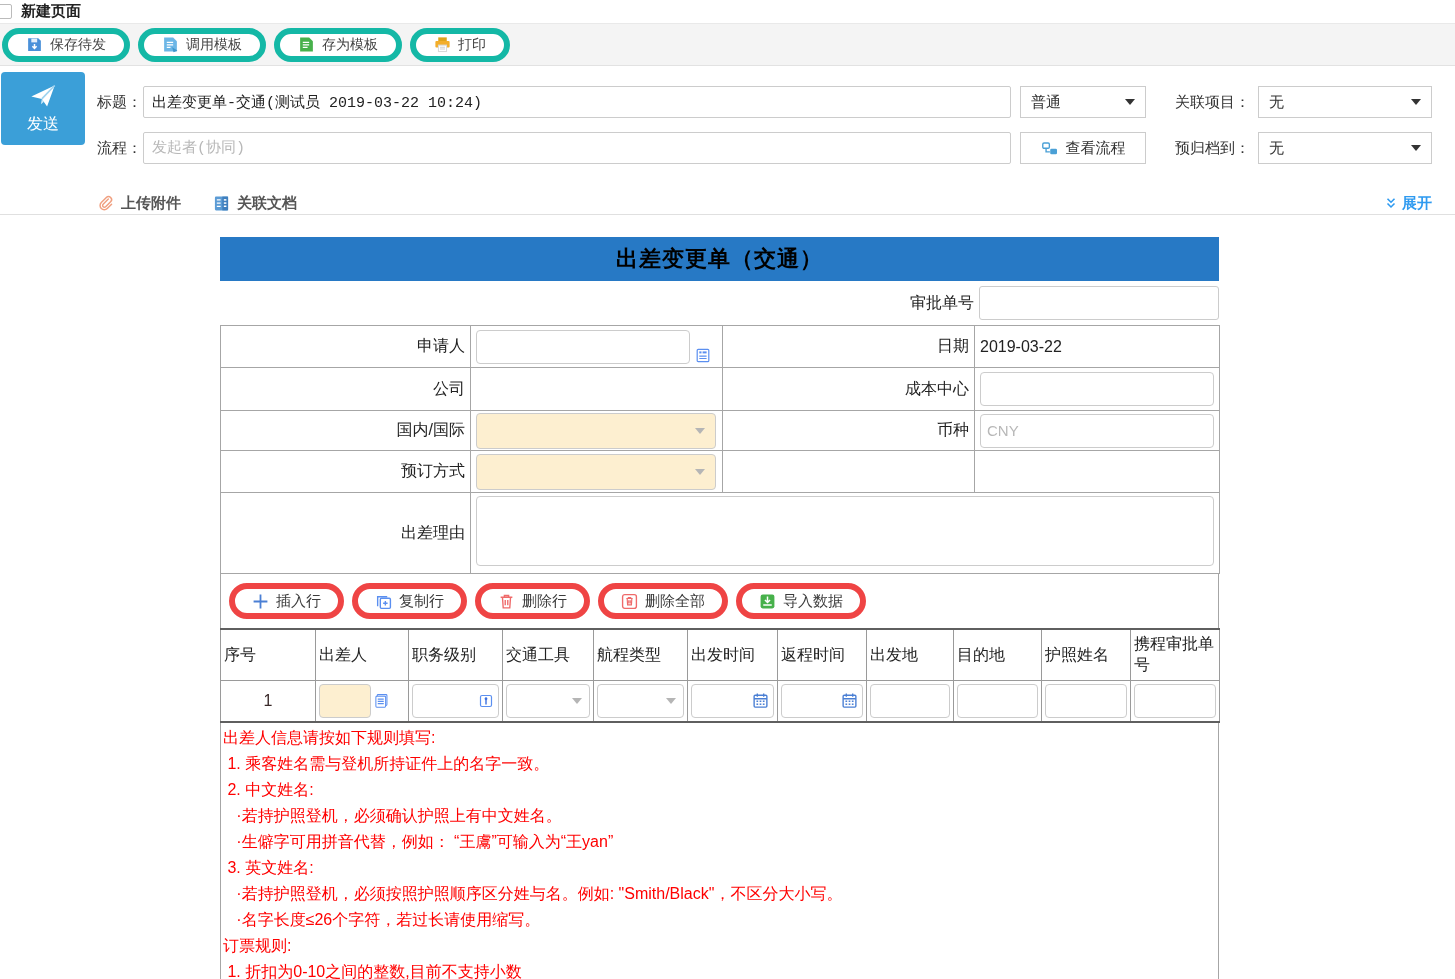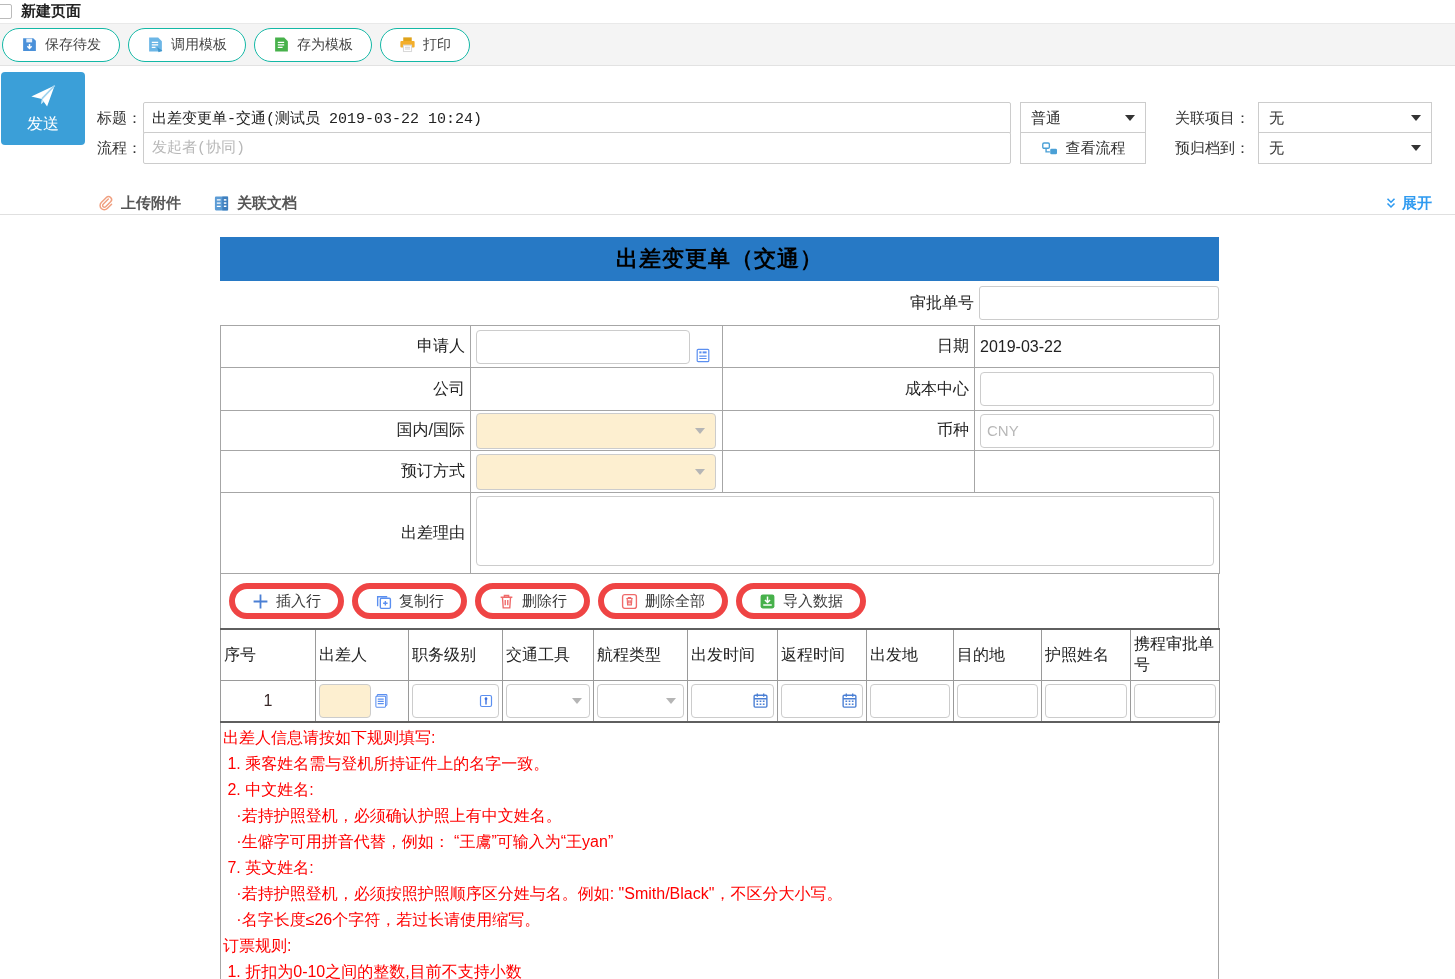--- a/index.html
+++ b/index.html
@@ -17,7 +17,7 @@
   .toolbar { height:42px; background:#f4f4f4; border-bottom:1px solid #e2e2e2;
     display:flex; align-items:center; padding-left:2px; }
   .pill { display:inline-flex; align-items:center; gap:7px; height:34px; padding:0 18px;
-    background:#fff; border:1px solid #14b8a6; border-radius:17px; font-size:14px; color:#444;
+    background:#fff; border:6px solid #14b8a6; border-radius:17px; font-size:14px; color:#444;
     margin-right:8px; cursor:pointer; white-space:nowrap; }
   .pill svg { flex:0 0 auto; }
 

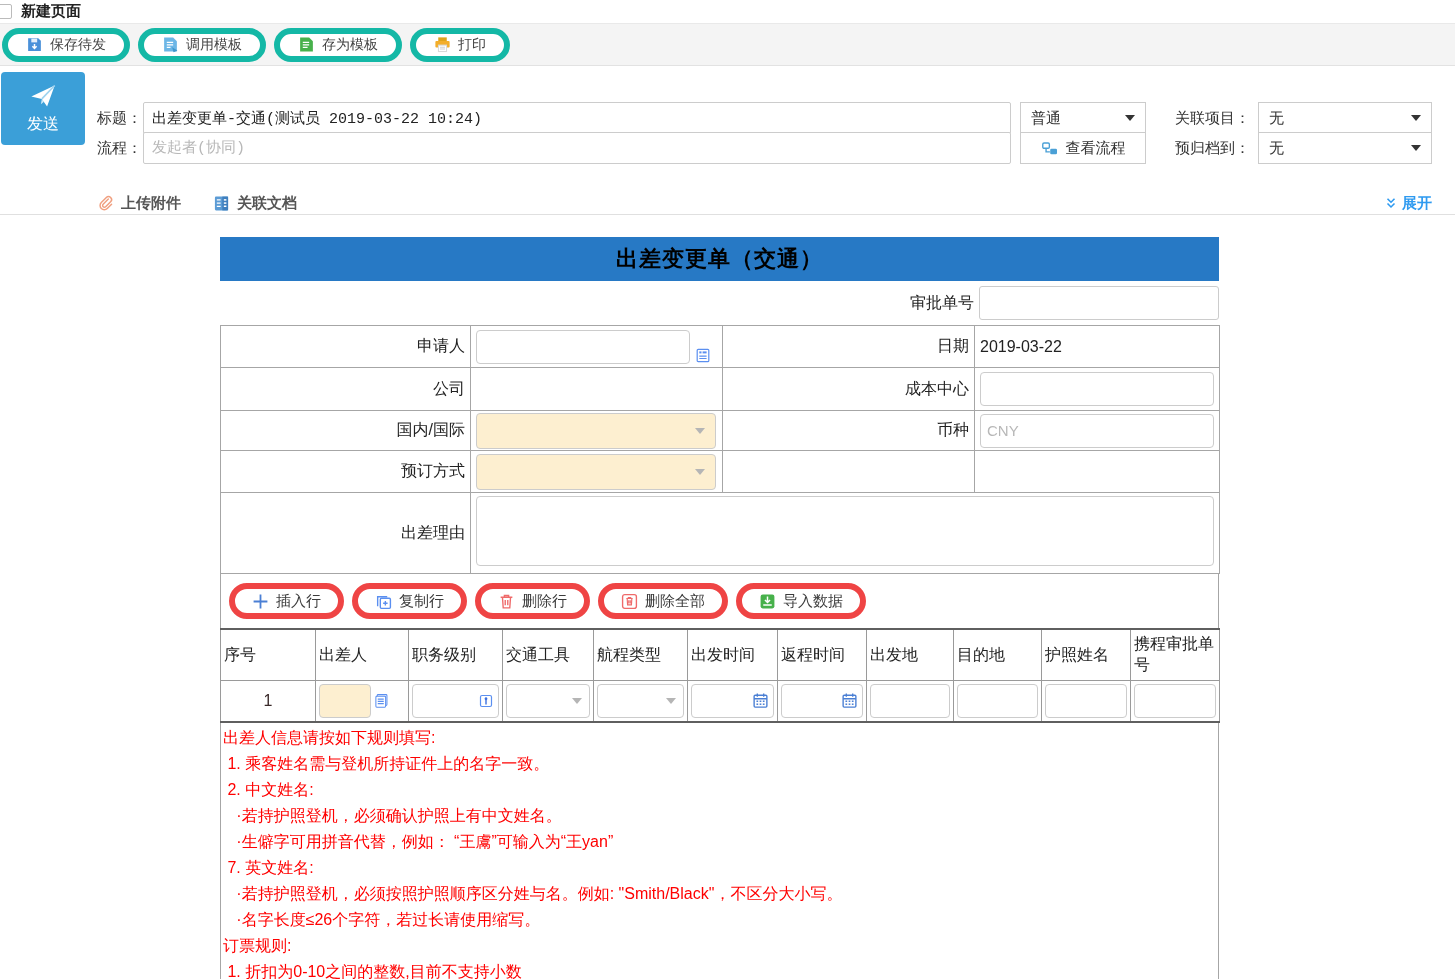--- a/index.html
+++ b/index.html
@@ -27,7 +27,7 @@
     border-radius:4px; color:#fff; display:flex; flex-direction:column; align-items:center;
     justify-content:center; gap:4px; font-size:16px; cursor:pointer; }
   .dh-row { position:absolute; left:97px; display:flex; align-items:center; }
-  .dh-row.r1 { top:36px; } .dh-row.r2 { top:66px; } .dh-row.r3 { top:128px; width:1338px;font-weight:bold; }
+  .dh-row.r1 { top:20px; } .dh-row.r2 { top:66px; } .dh-row.r3 { top:128px; width:1338px;font-weight:bold; }
   .dh-lbl { width:46px; font-size:15px; color:#333; flex:0 0 auto; }
   .dh-input { width:868px; height:32px; border:1px solid #ccc; border-radius:2px;
     font-size:15px; color:#222; padding:0 8px; outline:none; font-family:Liberation Mono, monospace; }

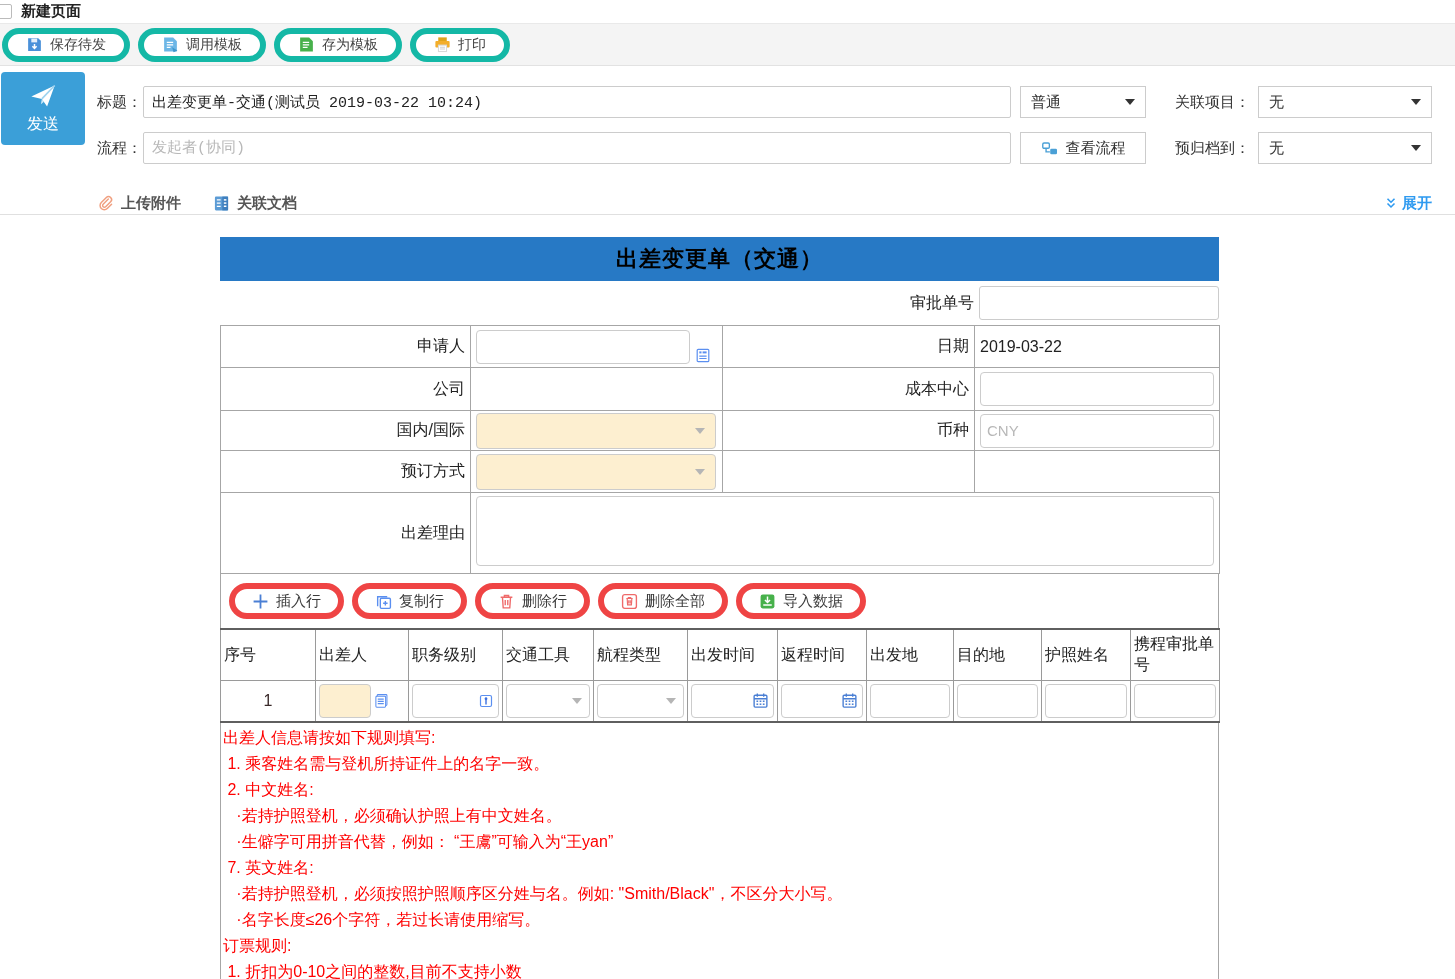--- a/index.html
+++ b/index.html
@@ -495,7 +495,7 @@
     <div class="note-line"> 2. 中文姓名:</div>
     <div class="note-line">   ·若持护照登机，必须确认护照上有中文姓名。</div>
     <div class="note-line">   ·生僻字可用拼音代替，例如： “王鬳”可输入为“王yan”</div>
-    <div class="note-line"> 7. 英文姓名:</div>
+    <div class="note-line"> 3. 英文姓名:</div>
     <div class="note-line">   ·若持护照登机，必须按照护照顺序区分姓与名。例如: "Smith/Black"，不区分大小写。</div>
     <div class="note-line">   ·名字长度≤26个字符，若过长请使用缩写。</div>
     <div class="note-line">订票规则:</div>

